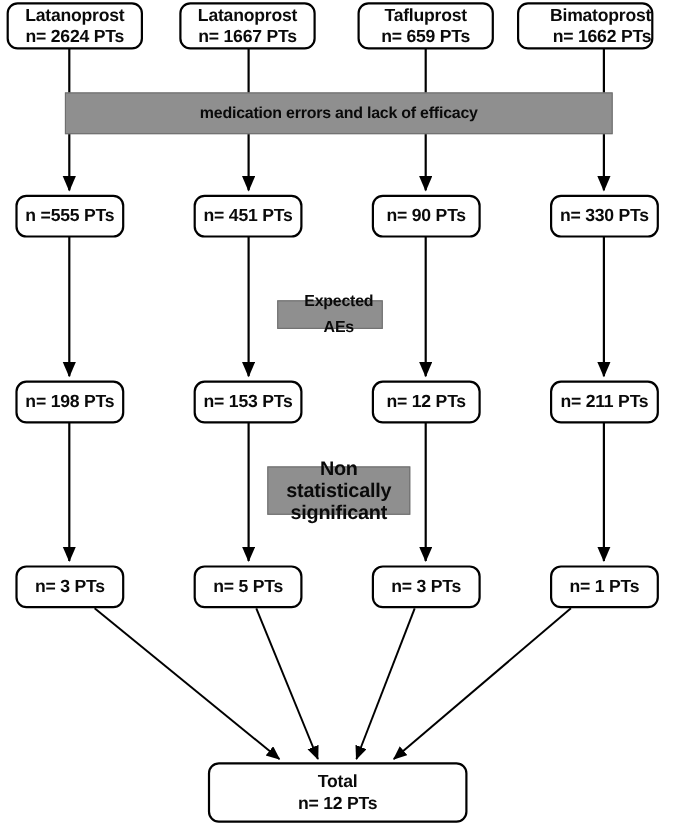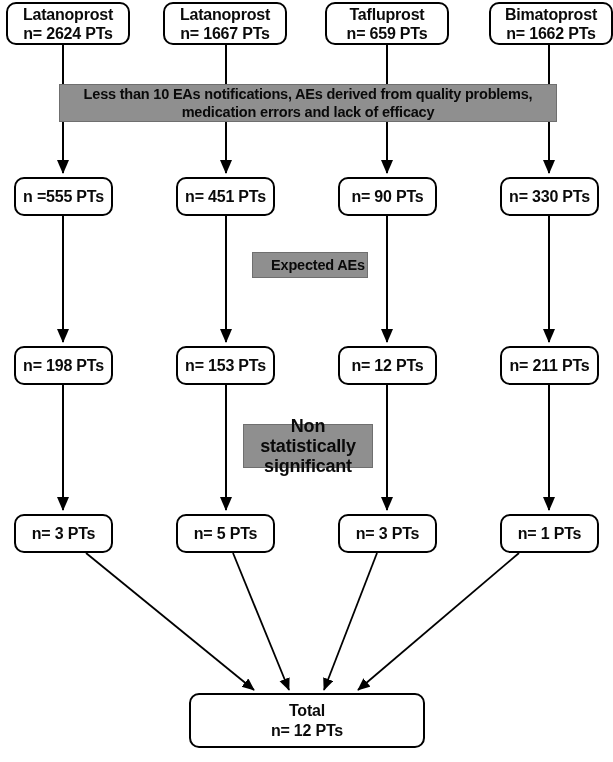--- a/index.html
+++ b/index.html
@@ -16,7 +16,7 @@
   }
   .node span{display:block;}
   .row1{top:2px;width:124px;height:43px;font-size:16px;line-height:19px;}
-  .r1c1{left:6px;}  .r1c2{left:163px;} .r1c3{left:325px;} .r1c4{left:489px;}
+  .r1c1{left:6px;}  .r1c2{left:163px;} .r1c3{left:325px;} .r1c4{left:470px;align-items:flex-end;}
   .small{width:99px;height:39px;font-size:16px;line-height:18px;}
   .row2{top:177px;} .row3{top:346px;} .row4{top:514px;}
   .c1{left:14px;} .c2{left:176px;} .c3{left:338px;} .c4{left:500px;}

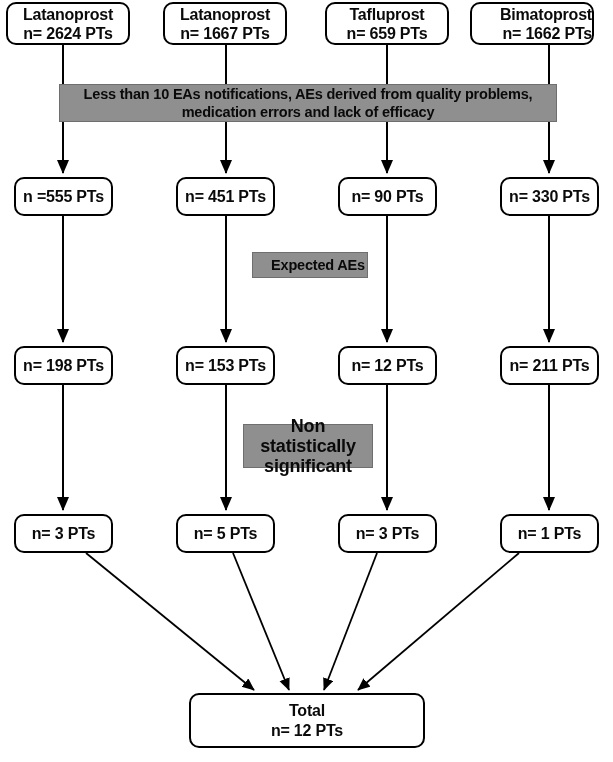--- a/index.html
+++ b/index.html
@@ -82,7 +82,6 @@
   </div>
 
   <div class="annotation banner">
-    <span>Less than 10 EAs notifications, AEs derived from quality problems,</span>
     <span>medication errors and lack of efficacy</span>
   </div>
 

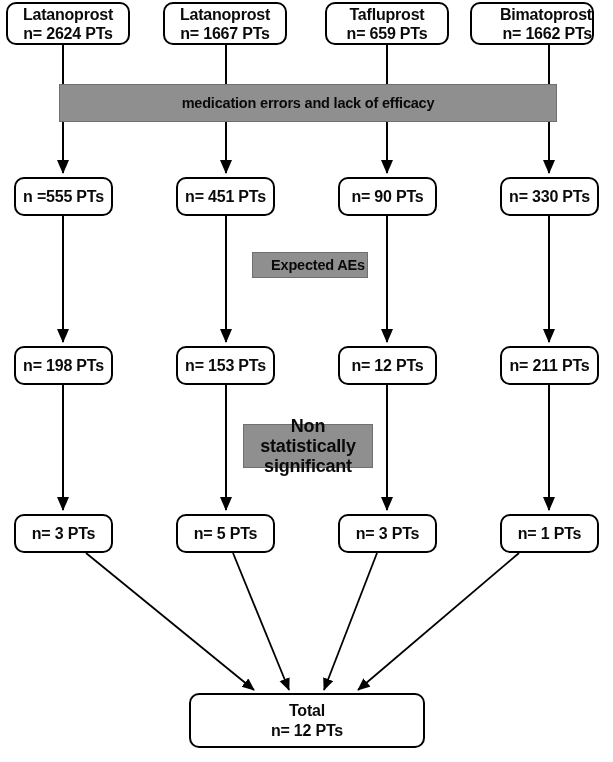--- a/index.html
+++ b/index.html
@@ -27,7 +27,7 @@
   }
   .annotation span{display:block;}
   .banner{left:59px;top:84px;width:498px;height:38px;font-size:14.5px;line-height:18px;}
-  .expected{left:252px;top:252px;width:116px;height:26px;font-size:14.5px;line-height:24px;padding-left:16px;}
+  .expected{left:252px;top:273px;width:96px;height:26px;font-size:14.5px;line-height:24px;padding-left:16px;}
   .nonstat{left:243px;top:424px;width:130px;height:44px;font-size:18px;line-height:20px;}
   .total{left:189px;top:693px;width:236px;height:55px;font-size:16px;line-height:20px;}
 </style>

